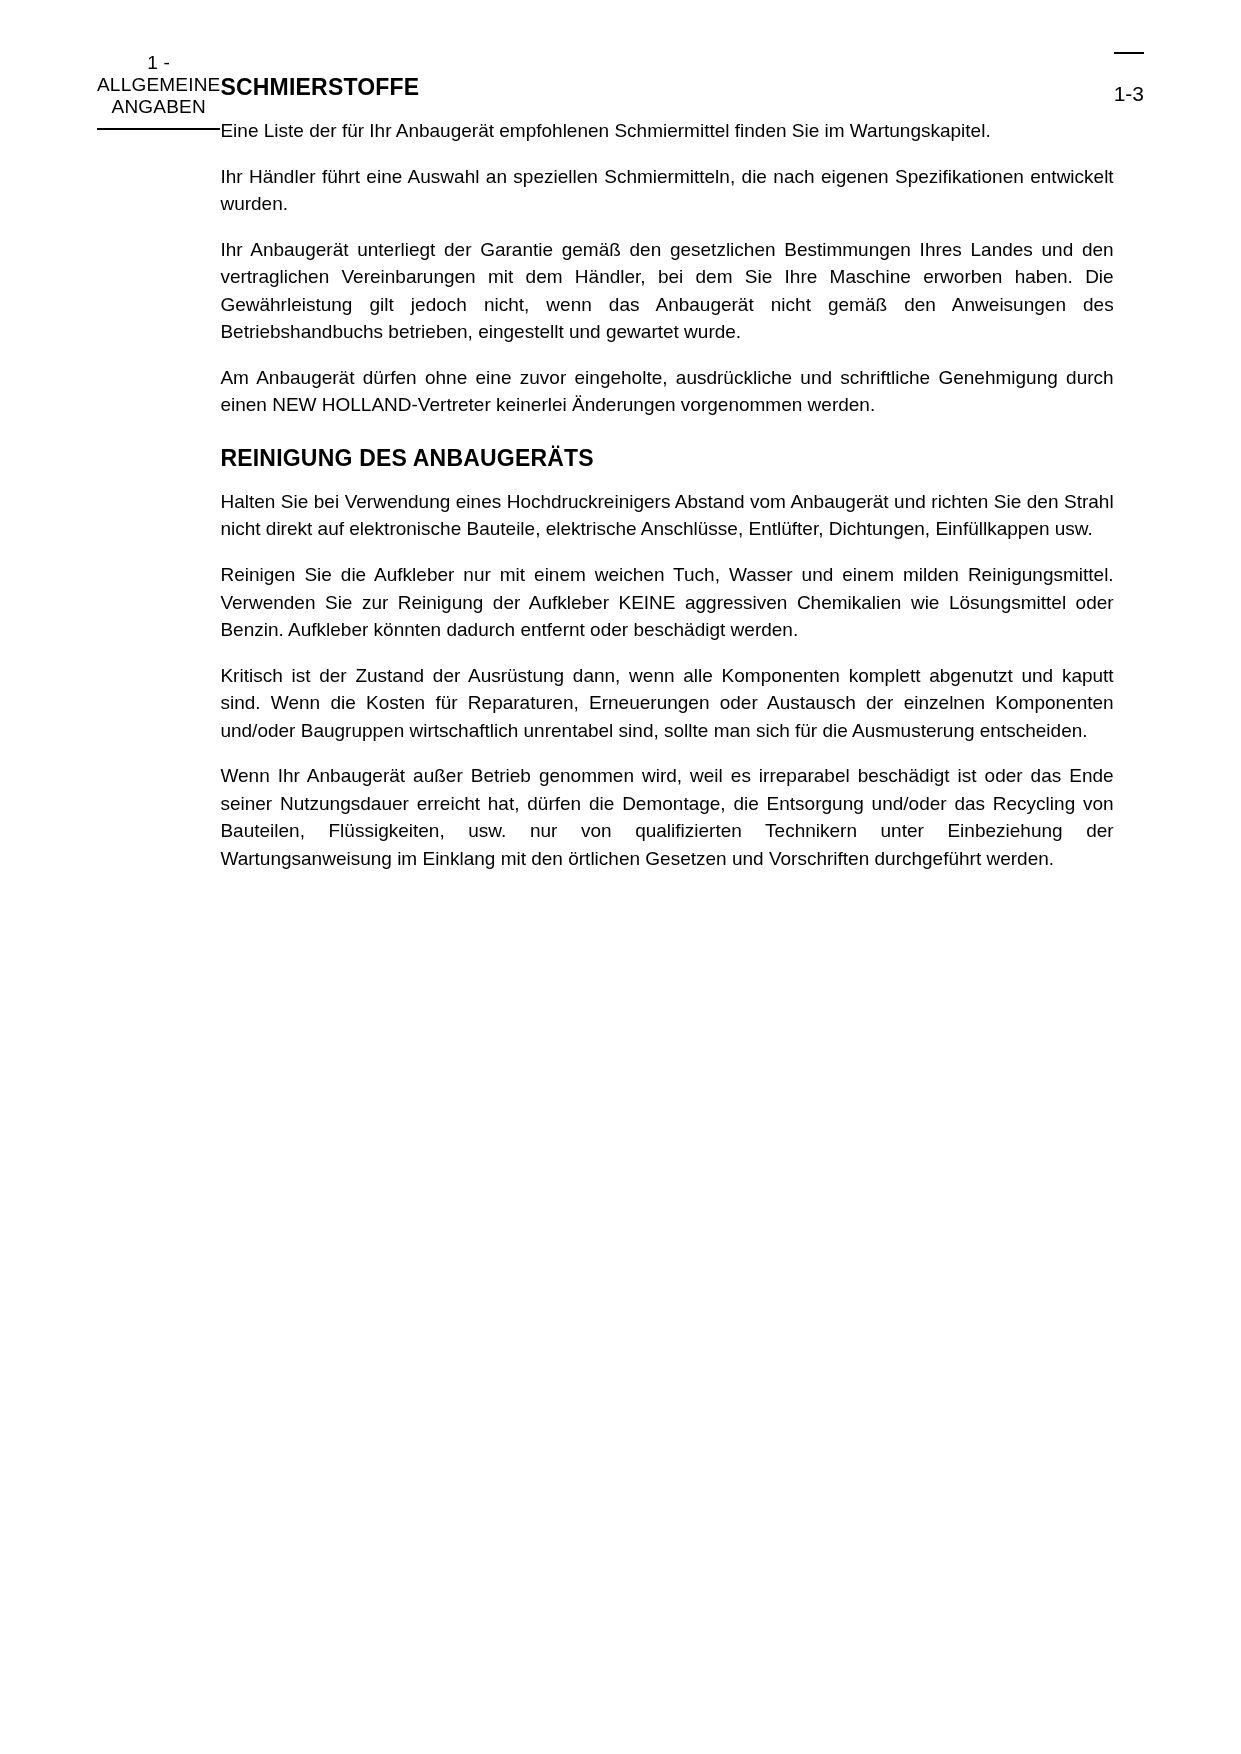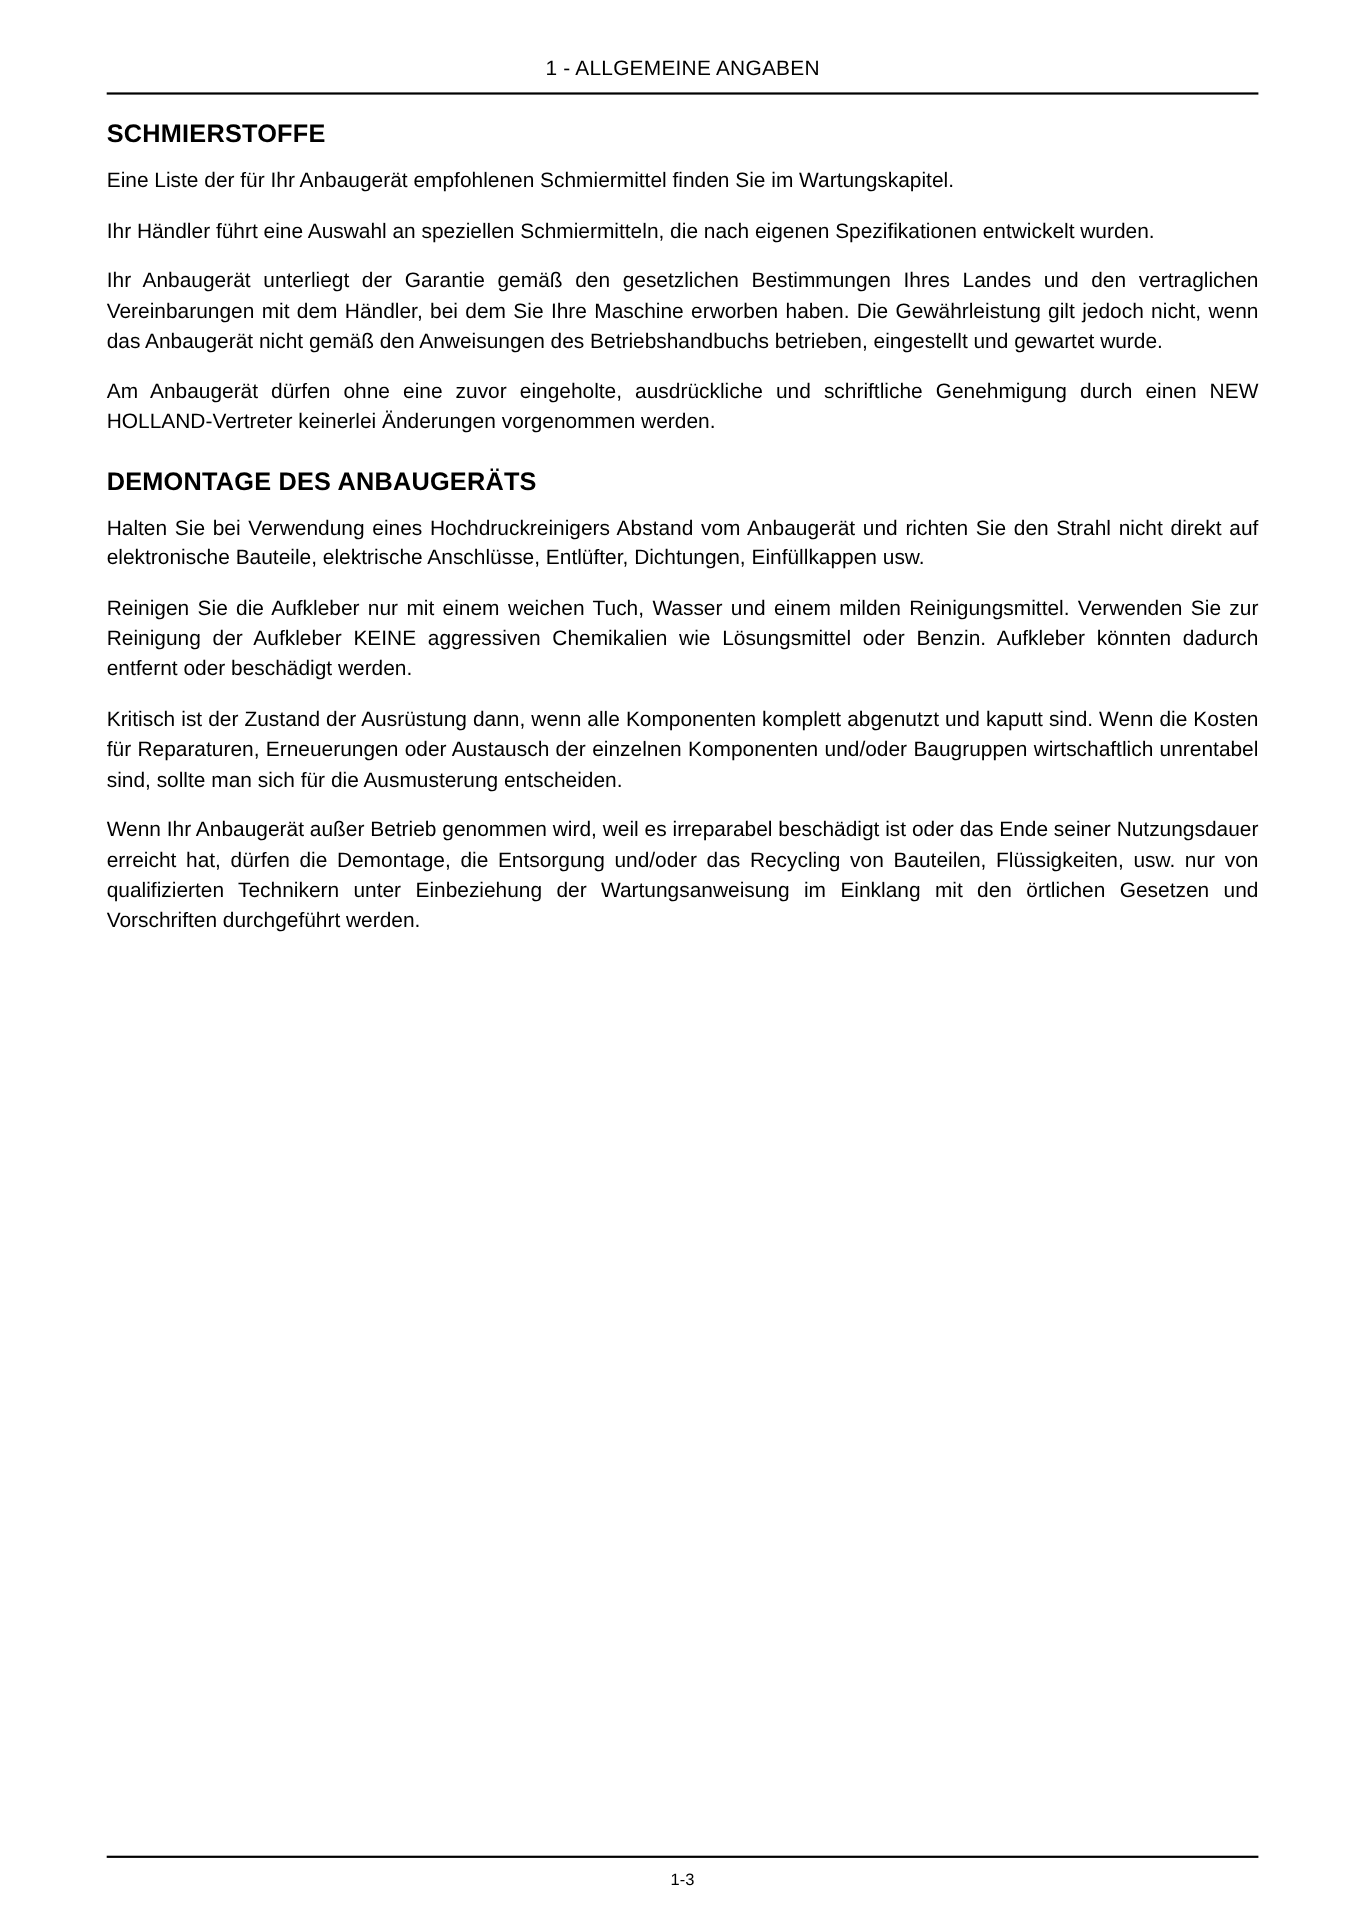--- a/index.html
+++ b/index.html
@@ -17,7 +17,7 @@
     color: #000000;
     font-family: "Liberation Sans", "DejaVu Sans", sans-serif;
     display: flex;
-    flex-direction: column;
+    flex-direction: row;
   }
   .page-header {
     text-align: center;

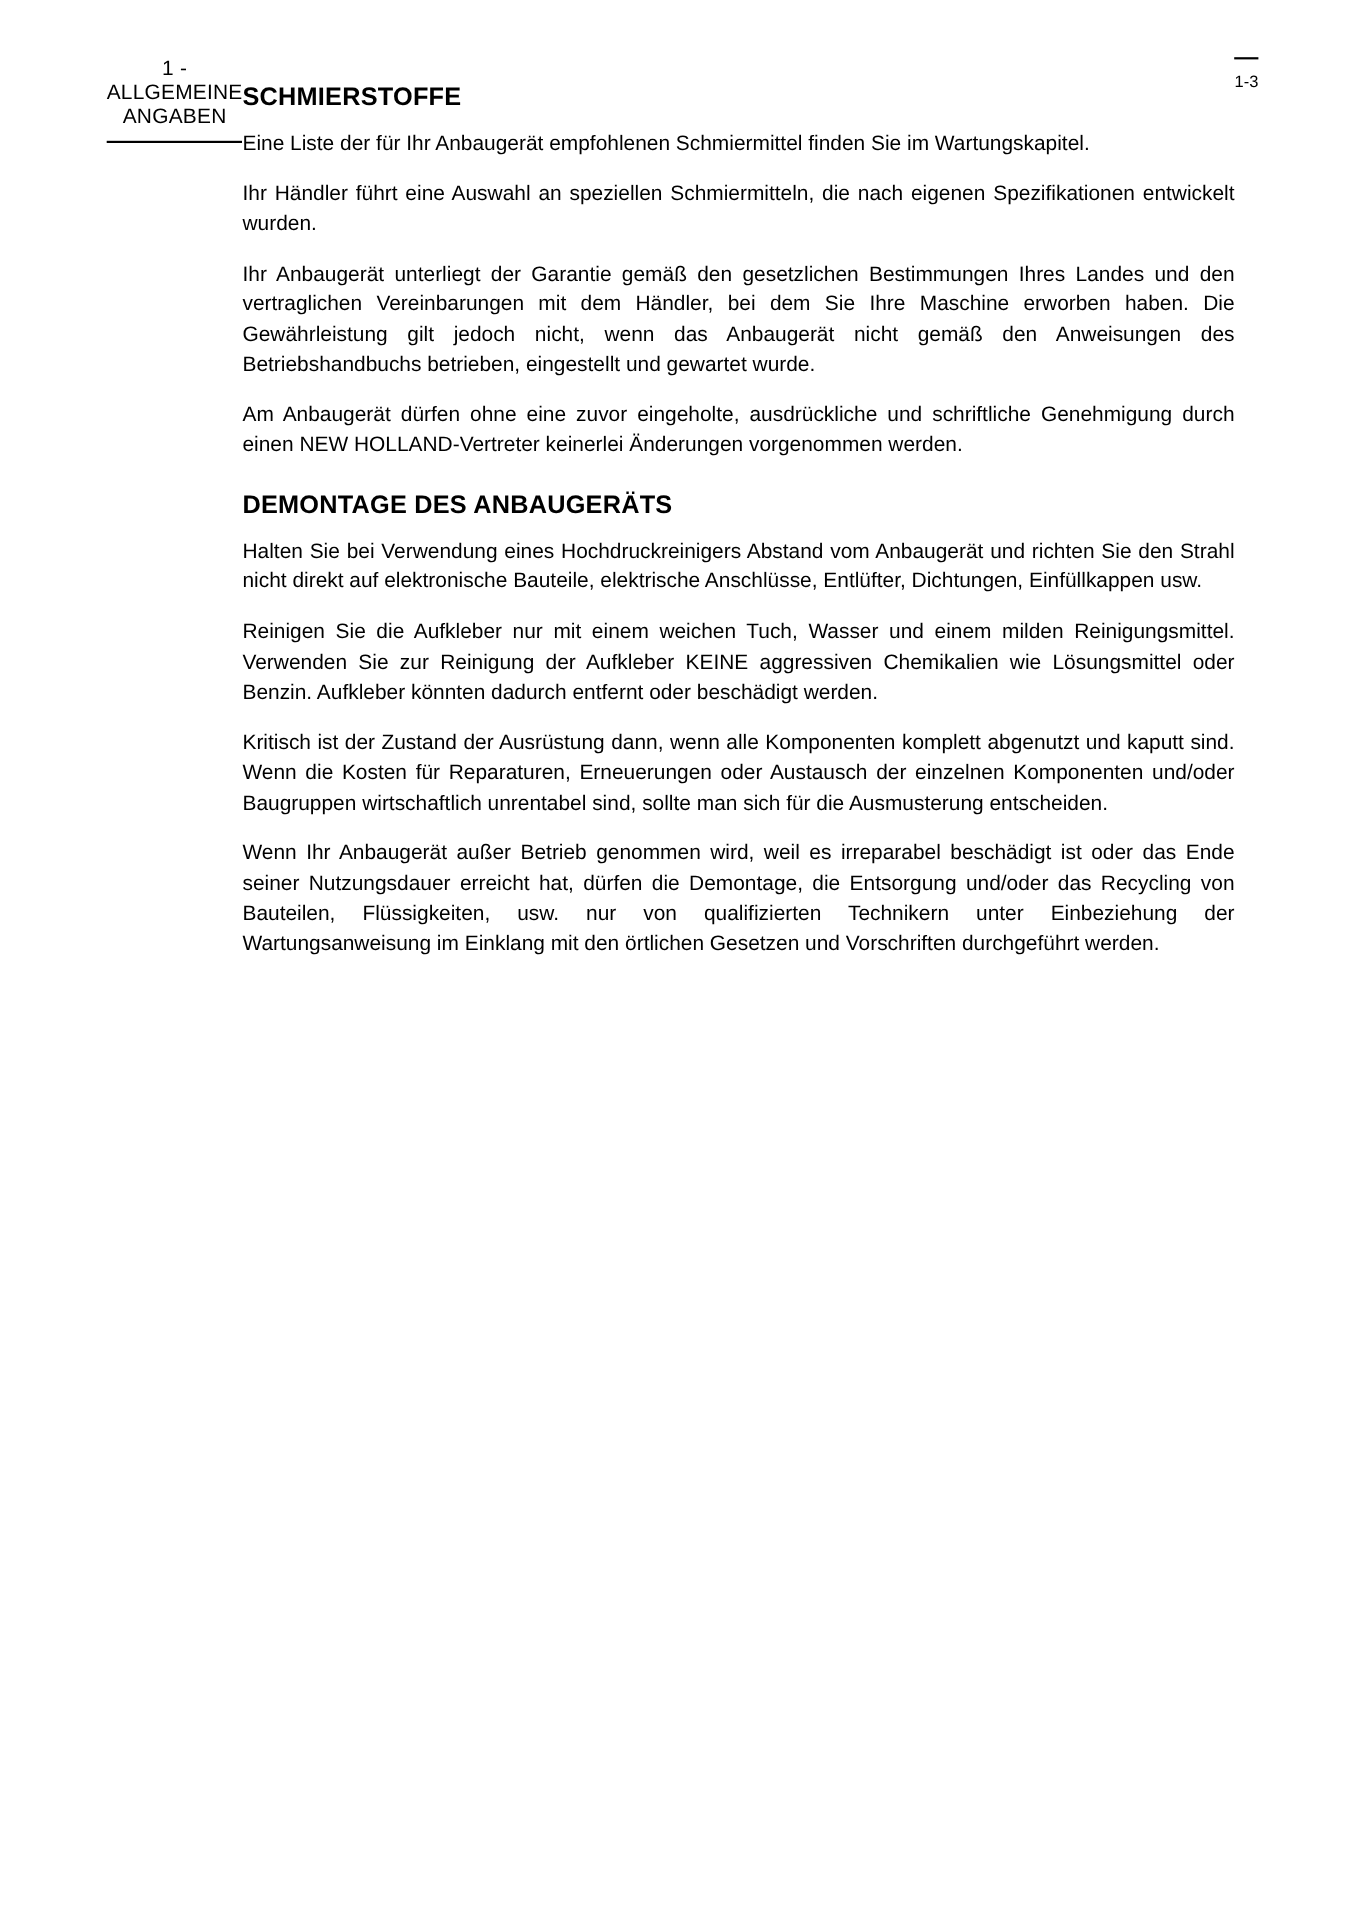--- a/index.html
+++ b/index.html
@@ -56,8 +56,8 @@
   }
   .page-footer .page-number {
     text-align: center;
-    font-size: 15px;
-    padding-top: 12px;
+    font-size: 21px;
+    padding-top: 28px;
   }
 </style>
 </head>

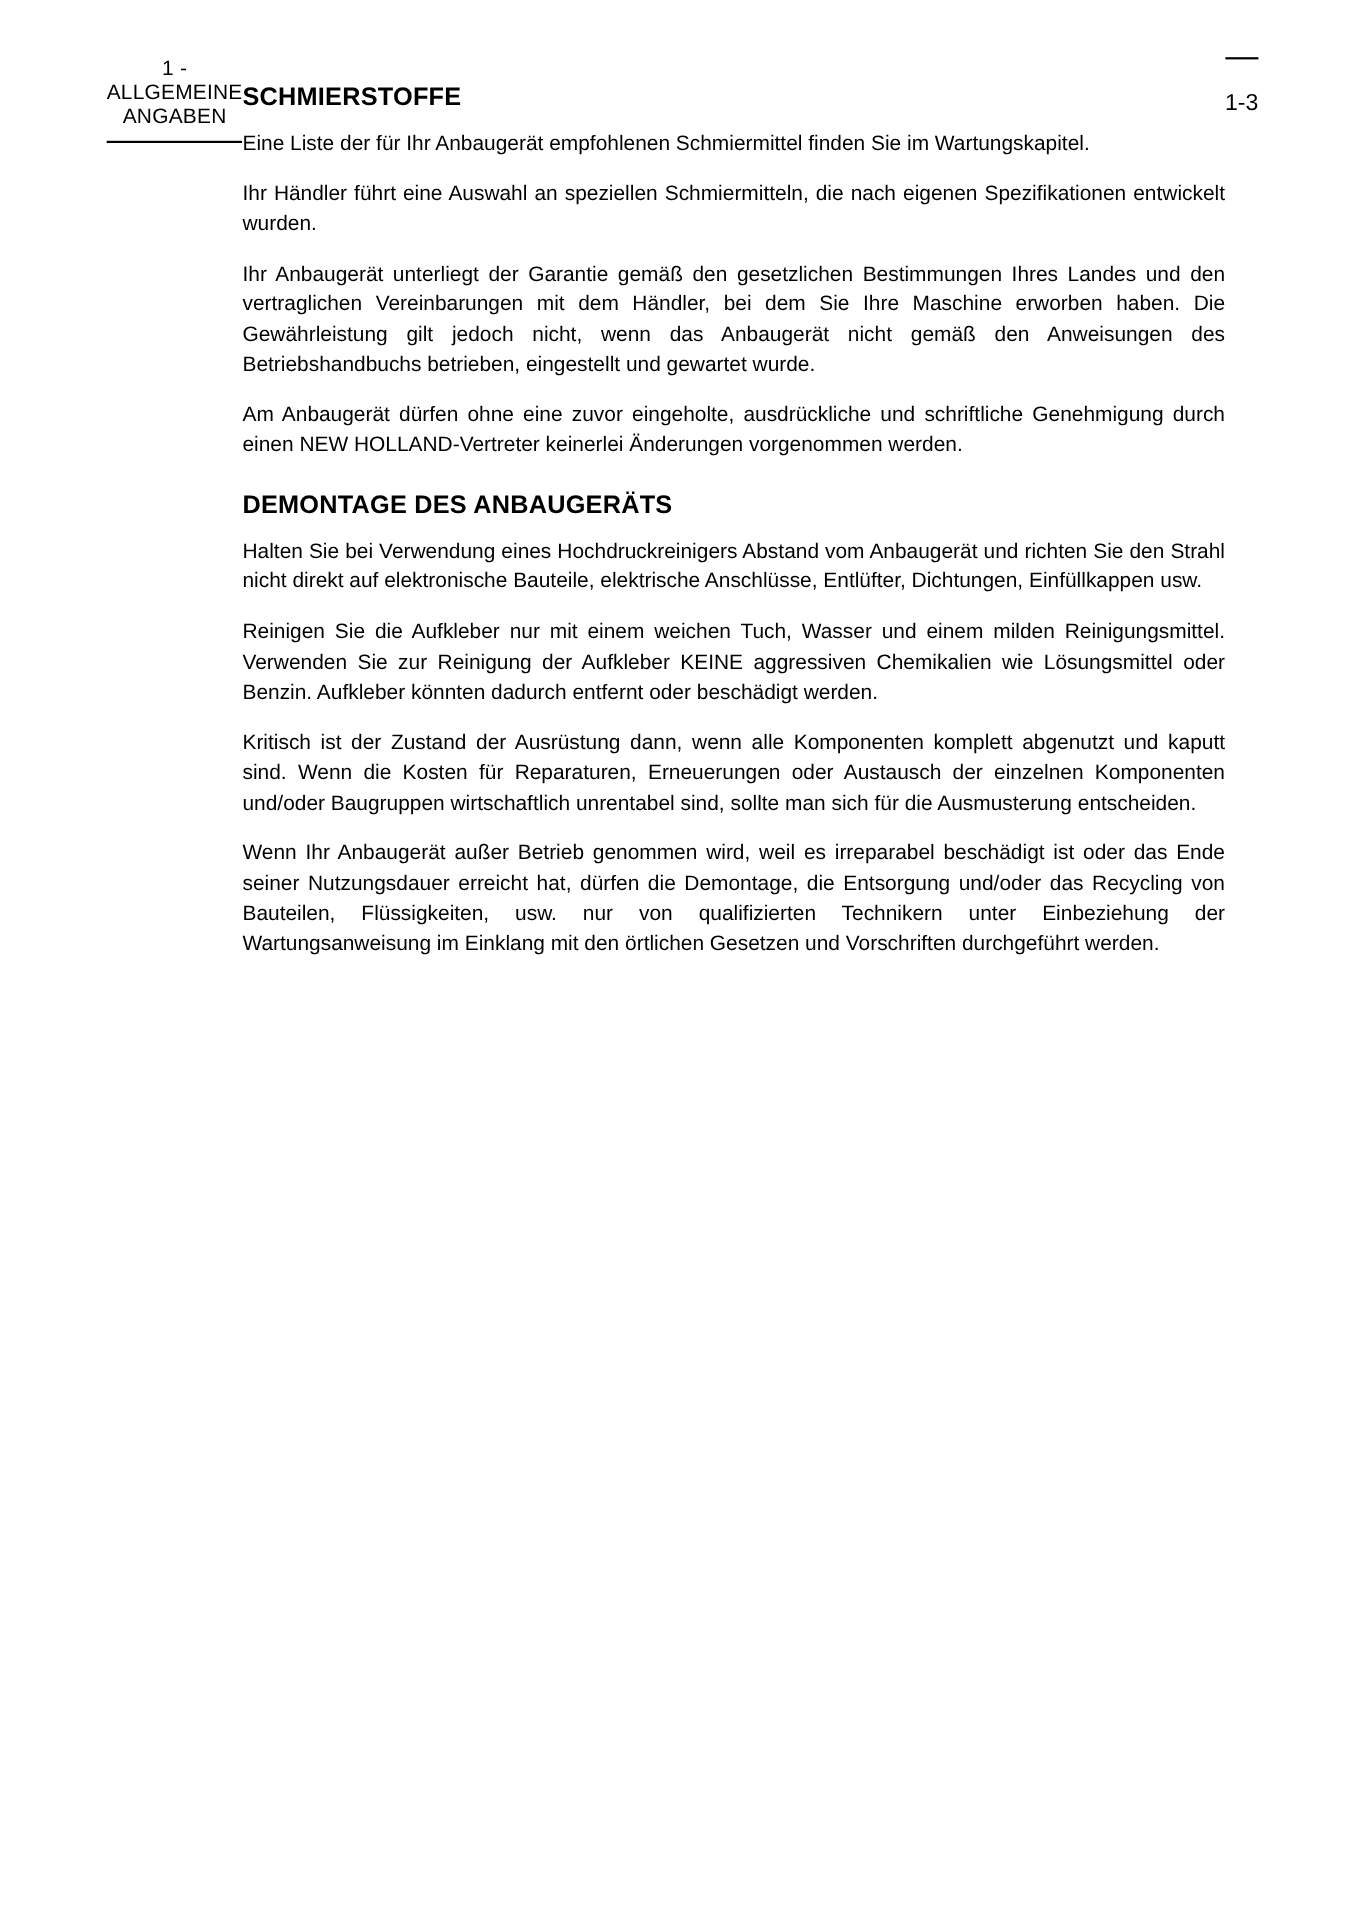--- a/index.html
+++ b/index.html
@@ -84,7 +84,7 @@
     </section>
 
     <section>
-      <h2 class="section-heading">DEMONTAGE DES ANBAUGERÄTS</h2>
+      <h2 class="section-heading">REINIGUNG DES ANBAUGERÄTS</h2>
       <p class="body-par">Halten Sie bei Verwendung eines Hochdruckreinigers Abstand vom Anbaugerät und richten Sie den Strahl nicht direkt auf elektronische Bauteile, elektrische Anschlüsse, Entlüfter, Dichtungen, Einfüllkappen usw.</p>
       <p class="body-par">Reinigen Sie die Aufkleber nur mit einem weichen Tuch, Wasser und einem milden Reinigungsmittel.  Verwenden Sie zur Reinigung der Aufkleber KEINE aggressiven Chemikalien wie Lösungsmittel oder Benzin.  Aufkleber könnten dadurch entfernt oder beschädigt werden.</p>
     </section>

